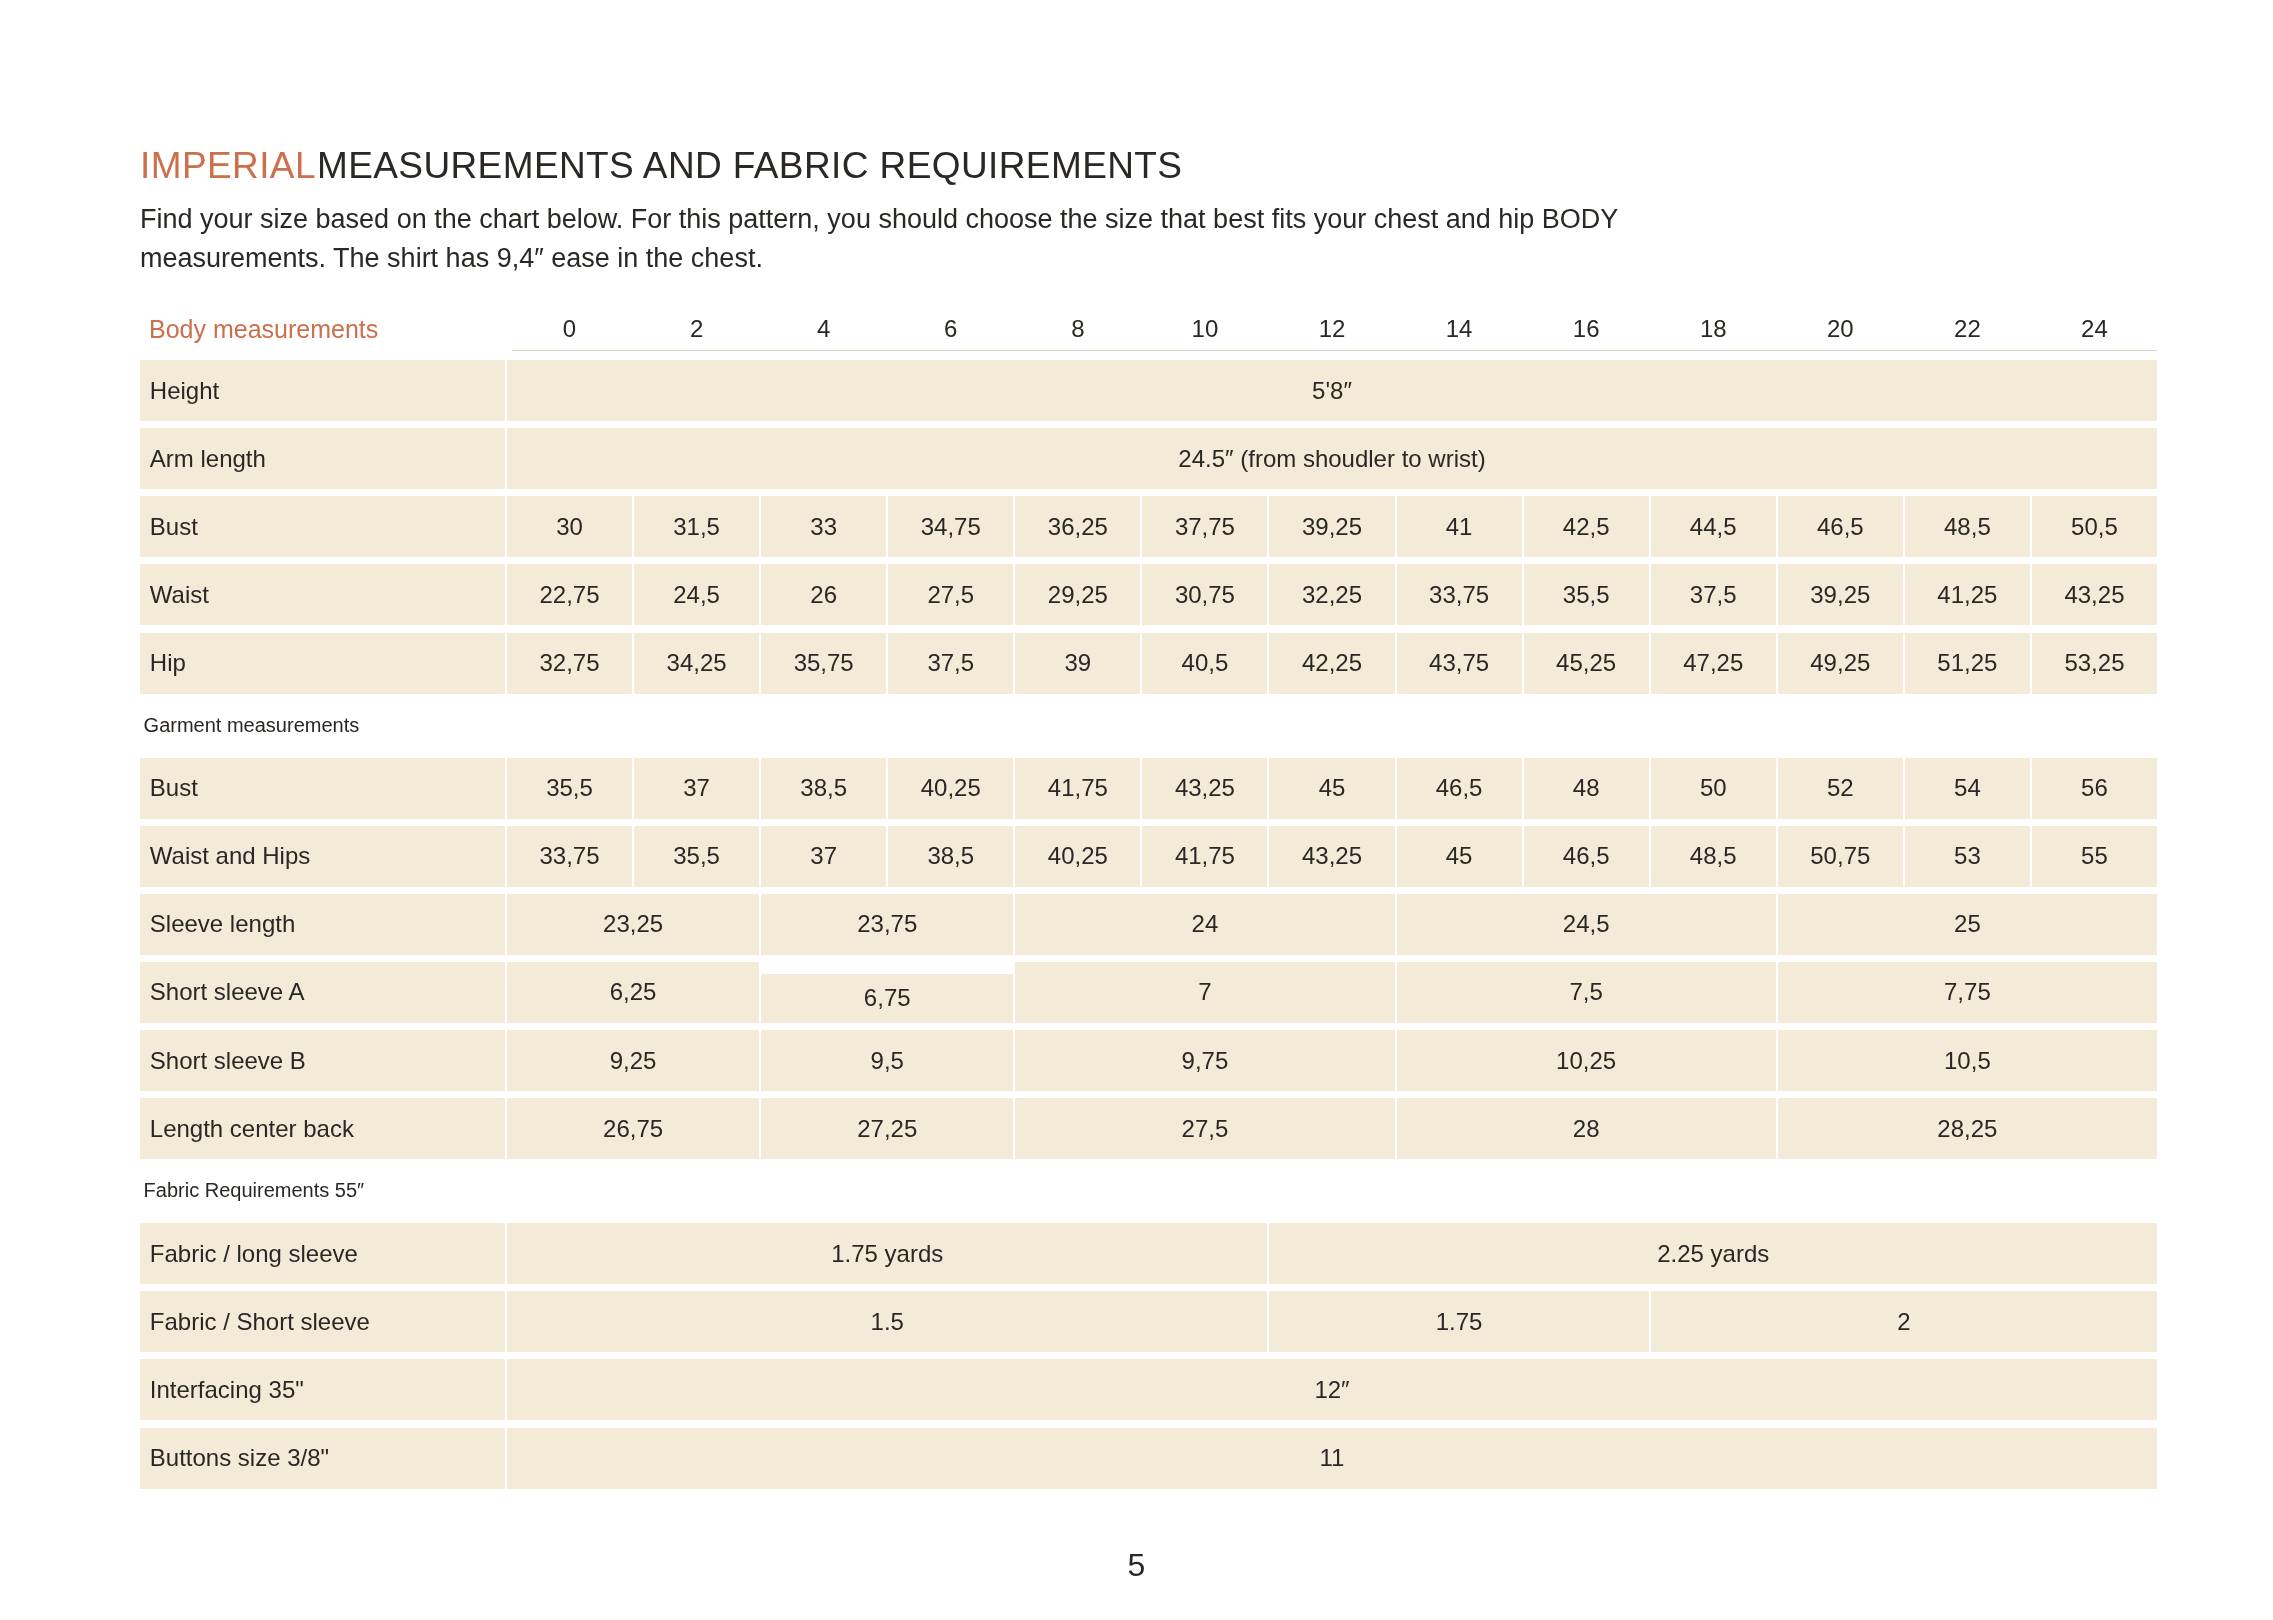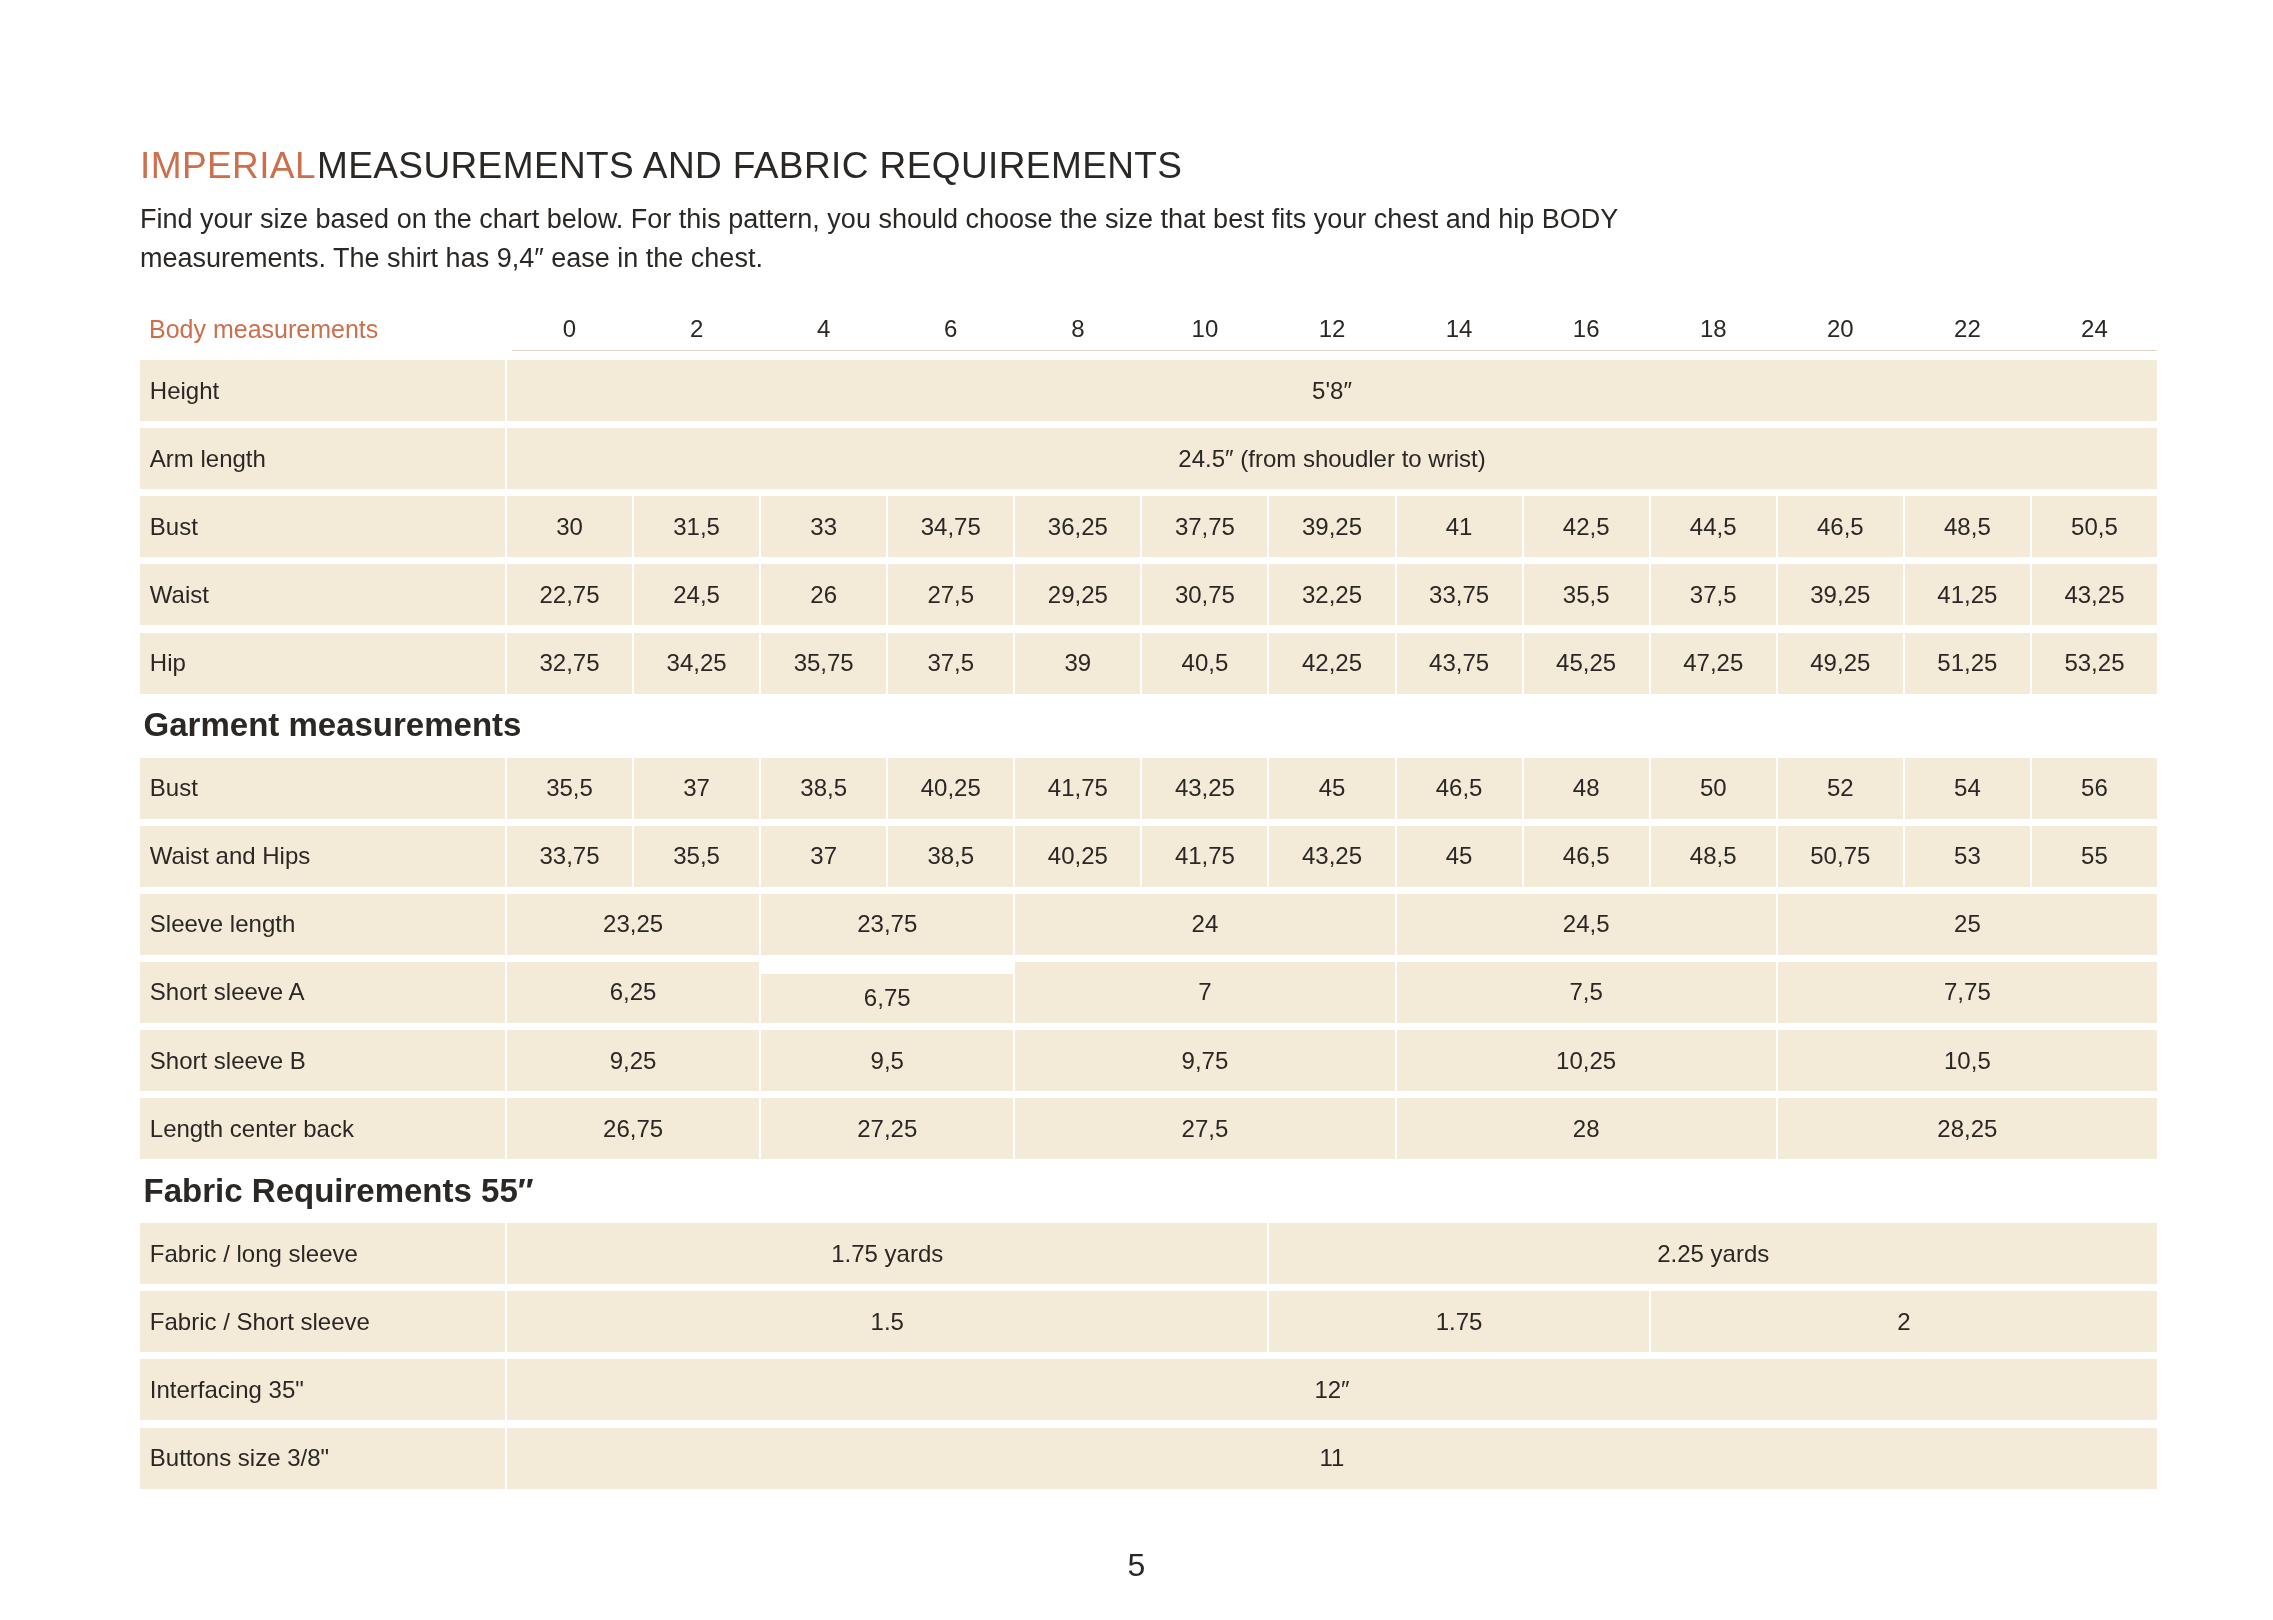--- a/index.html
+++ b/index.html
@@ -81,9 +81,8 @@
     height: 49px;
     margin: 6.2px 0 8px 0;
     display: flex; align-items: center;
-    font-size: 33px;
+    font-size: 20px;
     padding-left: 3.6px;
-    font-weight: bold;
   }
   .page-number {
     position: absolute;

